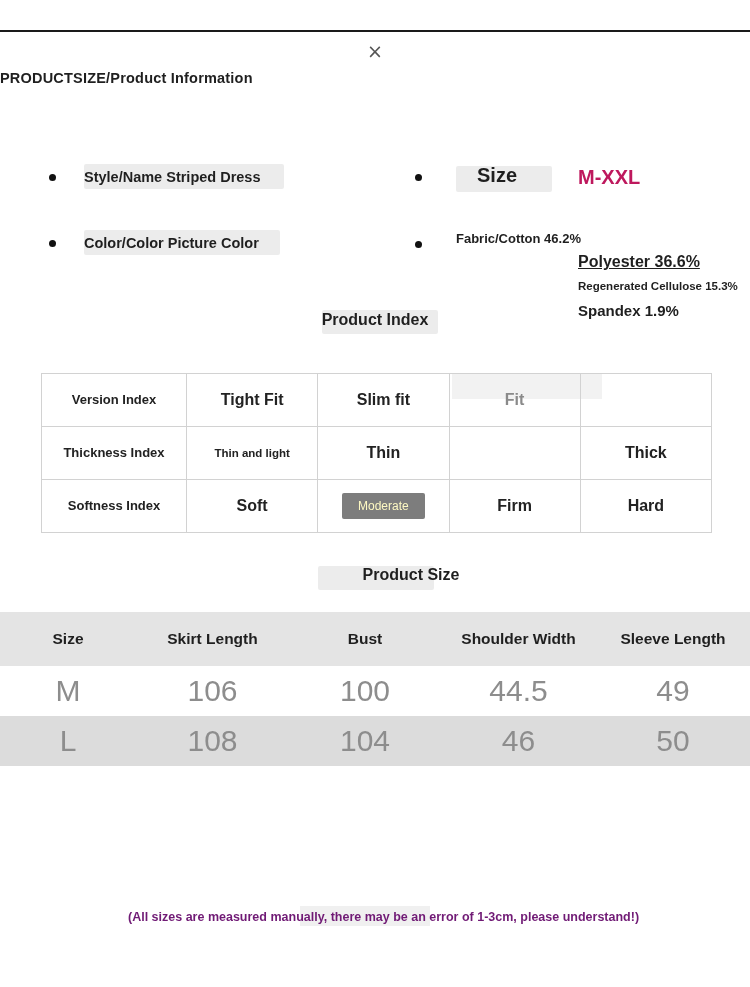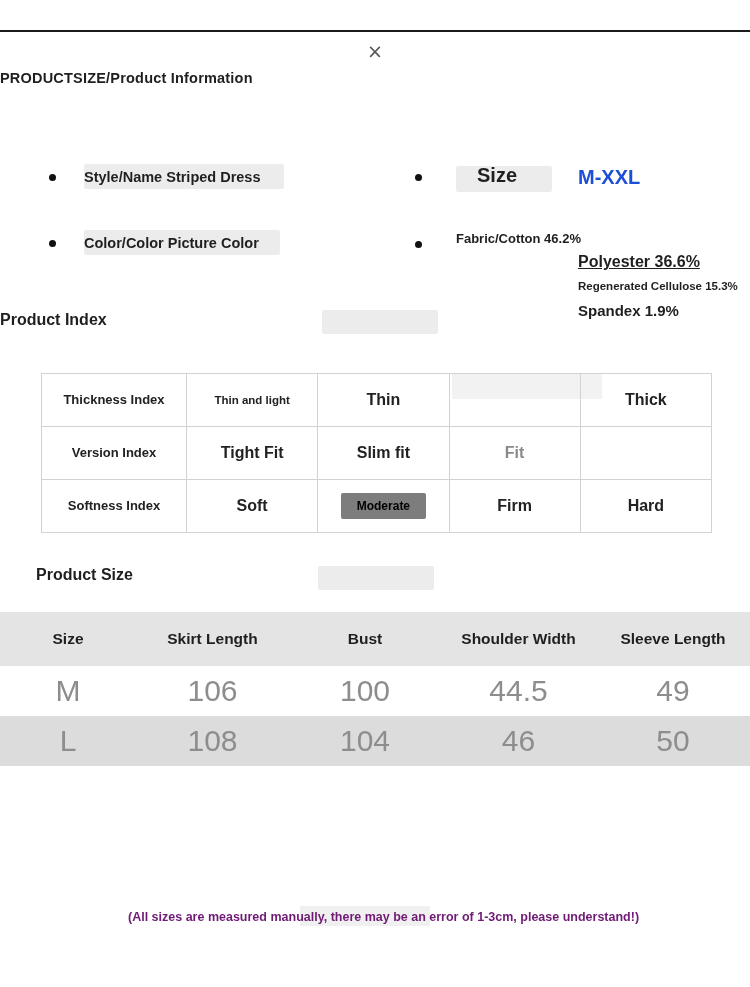--- a/index.html
+++ b/index.html
@@ -79,7 +79,7 @@
   #l1 { top: 169px; left: 84px; font-size: 14.5px; }
   #l2 { top: 235px; left: 84px; font-size: 14.5px; }
   #l3 { top: 164px; left: 477px; font-size: 20px; }
-  #l4 { top: 166px; left: 578px; font-size: 20px; color: #1d4ed8; }
+  #l4 { top: 166px; left: 578px; font-size: 20px; color: #be185d; }
   #l5 { top: 231px; left: 456px; font-size: 13px; }
   #l6 { top: 253px; left: 578px; font-size: 16px; text-decoration: underline; }
   #l7 { top: 280px; left: 578px; font-size: 11.5px; }

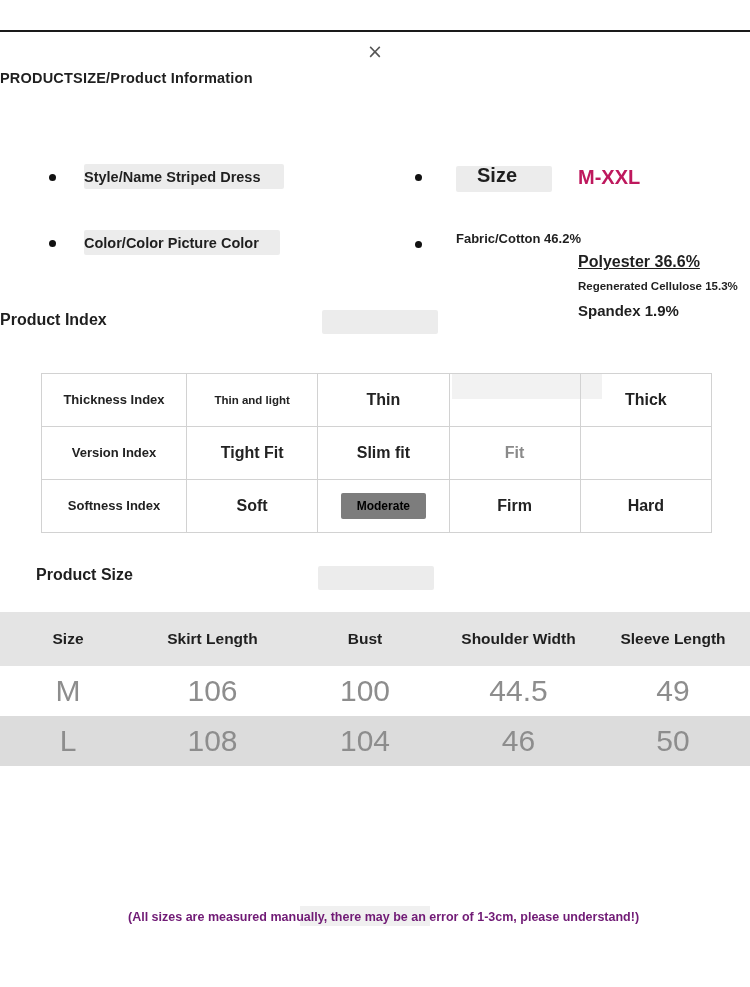--- a/index.html
+++ b/index.html
@@ -90,6 +90,7 @@
     font-weight: bold;
     font-size: 16px;
     color: #1f1f1f;
+    text-align: center;
   }
   #index-title { top: 311px; left: 0; width: 750px; }
   #size-title  { top: 566px; left: 0; width: 750px; margin-left: 36px; }

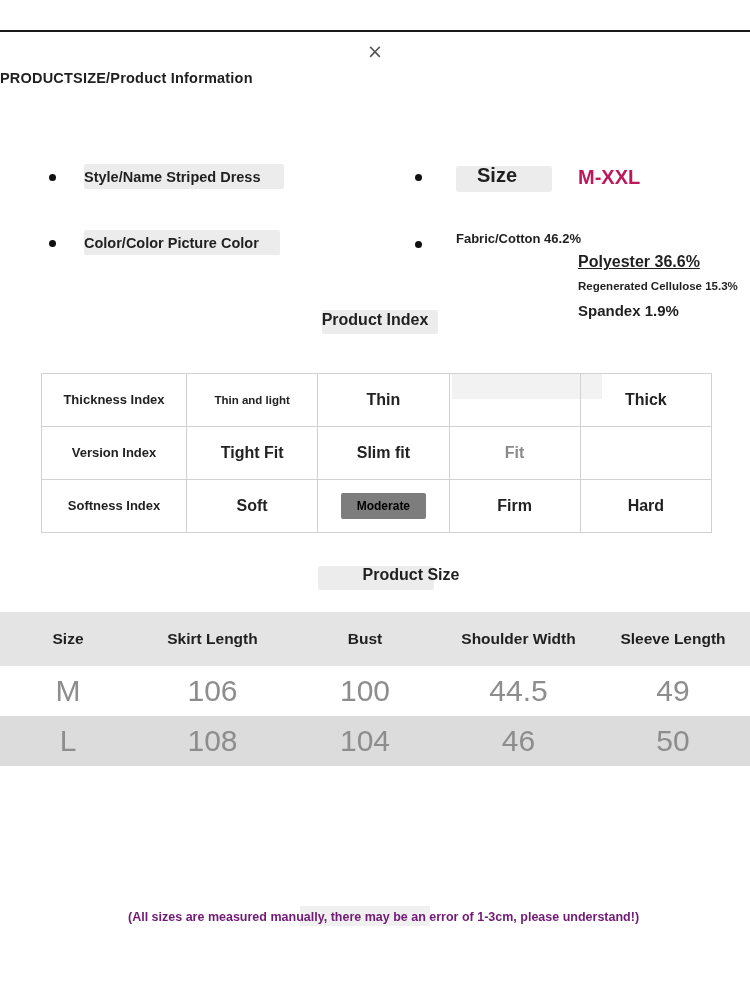--- a/index.html
+++ b/index.html
@@ -225,18 +225,18 @@
 <table class="index-table">
   <tbody>
       <tr>
+    <td class="head">Version Index</td>
+    <td class="opt">Tight Fit</td>
+    <td class="opt">Slim fit</td>
+    <td class="opt dim">Fit</td>
+    <td class="opt"></td>
+  </tr>
+  <tr>
     <td class="head">Thickness Index</td>
     <td class="small">Thin and light</td>
     <td class="opt">Thin</td>
     <td class="opt"></td>
     <td class="opt">Thick</td>
-  </tr>
-  <tr>
-    <td class="head">Version Index</td>
-    <td class="opt">Tight Fit</td>
-    <td class="opt">Slim fit</td>
-    <td class="opt dim">Fit</td>
-    <td class="opt"></td>
   </tr>
   <tr>
     <td class="head">Softness Index</td>

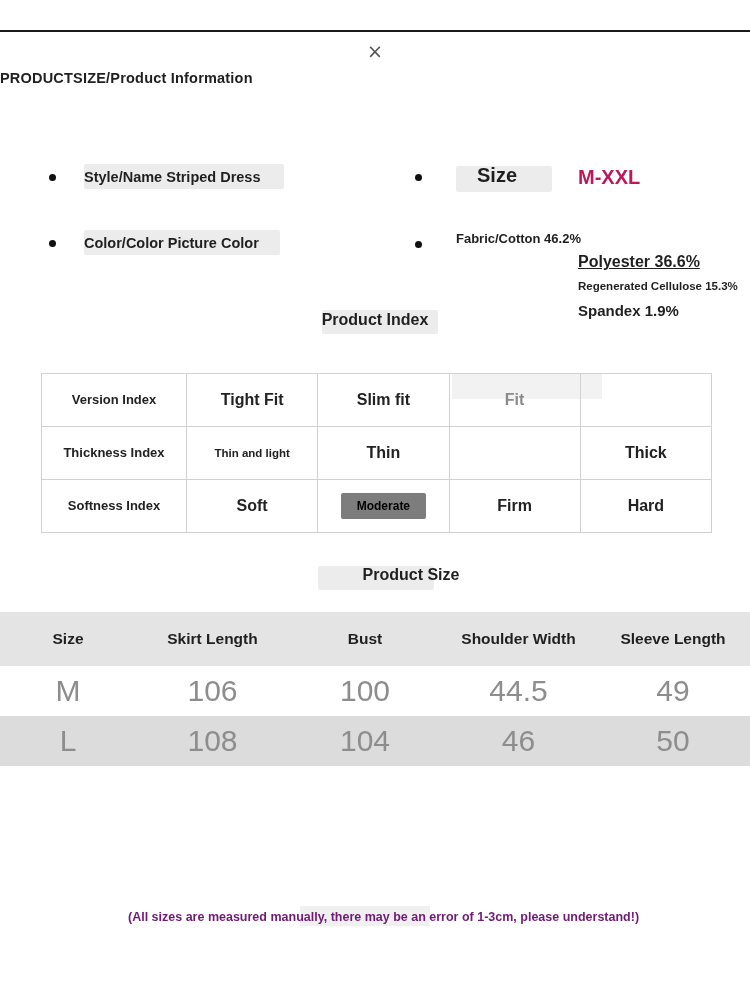--- a/index.html
+++ b/index.html
@@ -125,9 +125,9 @@
   .chip {
     display: inline-block;
     background: #7d7d7d;
-    color: #000000;
+    color: #fef9c3;
     font-size: 12px;
-    font-weight: bold;
+    font-weight: normal;
     padding: 6px 16px;
     border-radius: 2px;
   }

